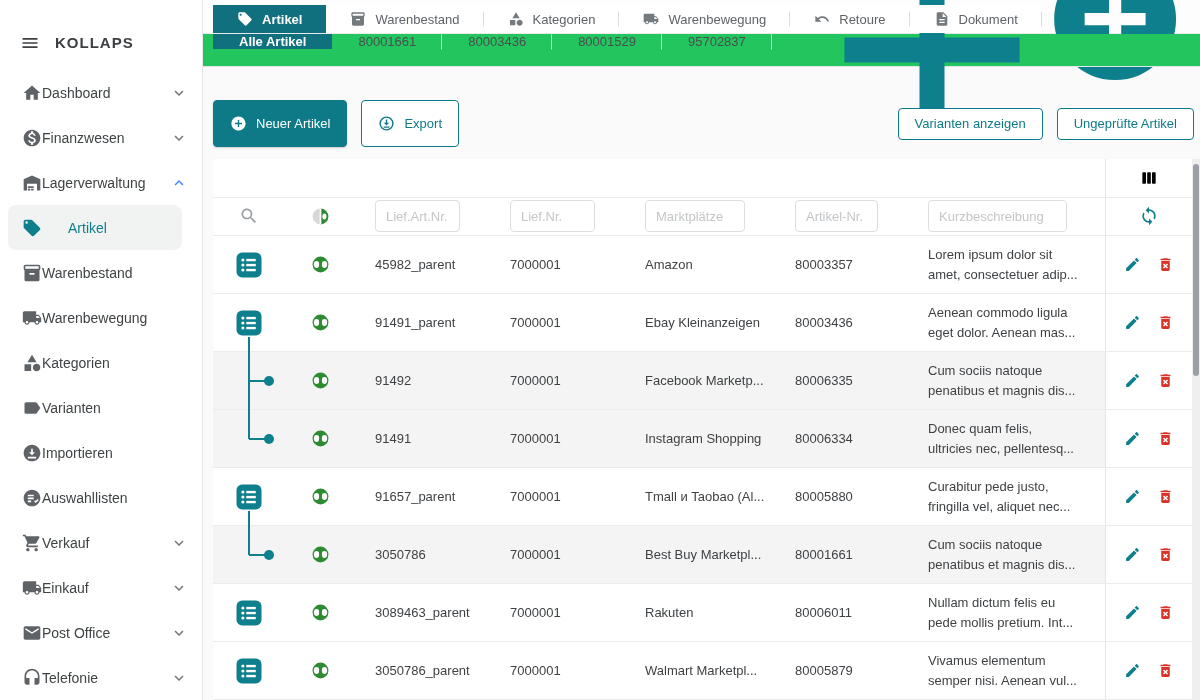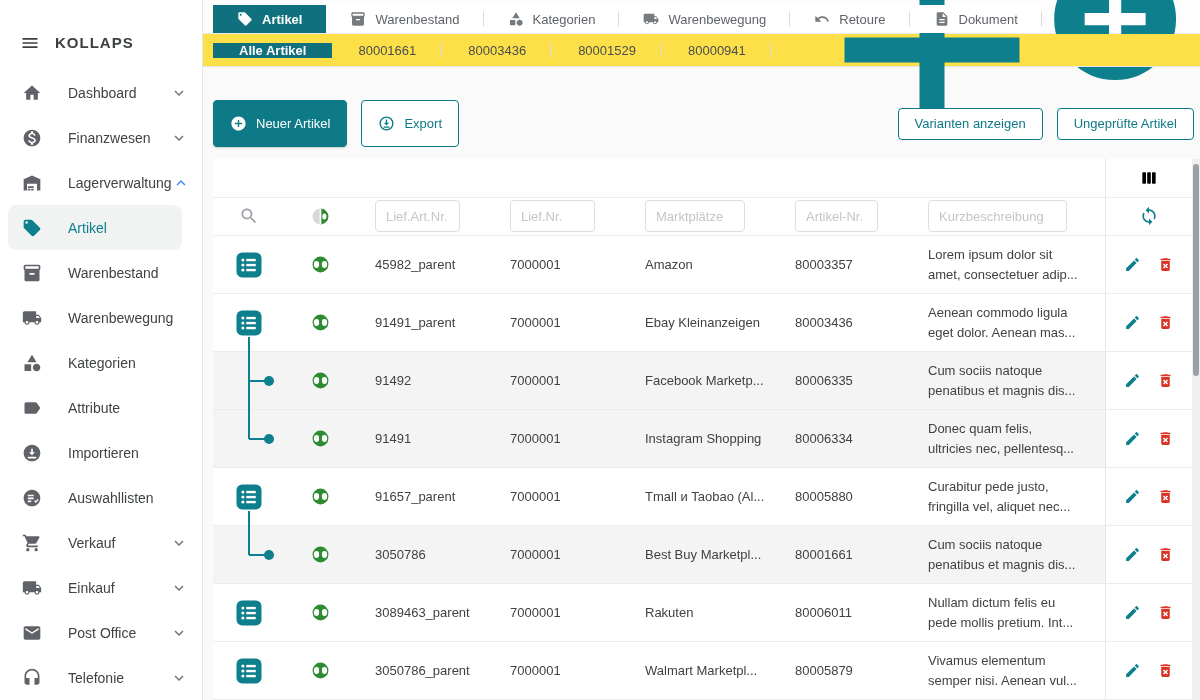--- a/index.html
+++ b/index.html
@@ -37,7 +37,7 @@
   .tab-add-ws { margin-left:auto; margin-right:12px; align-self:center; background:none; border:none; cursor:pointer; display:flex; }
   .tab-add-ws .ic { width:21px; height:21px; color:#0e7f8c; }
 
-  .tabbar2 { height:33px; background:#fde047; border-bottom:1px solid #e3e5e6; display:flex; align-items:center; padding-left:10px; }
+  .tabbar2 { height:33px; background:#22c55e; border-bottom:1px solid #e3e5e6; display:flex; align-items:flex-start; padding-left:10px; }
   .etabs { display:flex; align-items:stretch; }
   .etab { position:relative; display:flex; align-items:center; padding:0 26px; font-size:13px; color:#4a4e51; cursor:pointer; }
   .etab::after { content:''; position:absolute; right:0; top:50%; transform:translateY(-50%); width:1px; height:15px; background:#dadce0; }

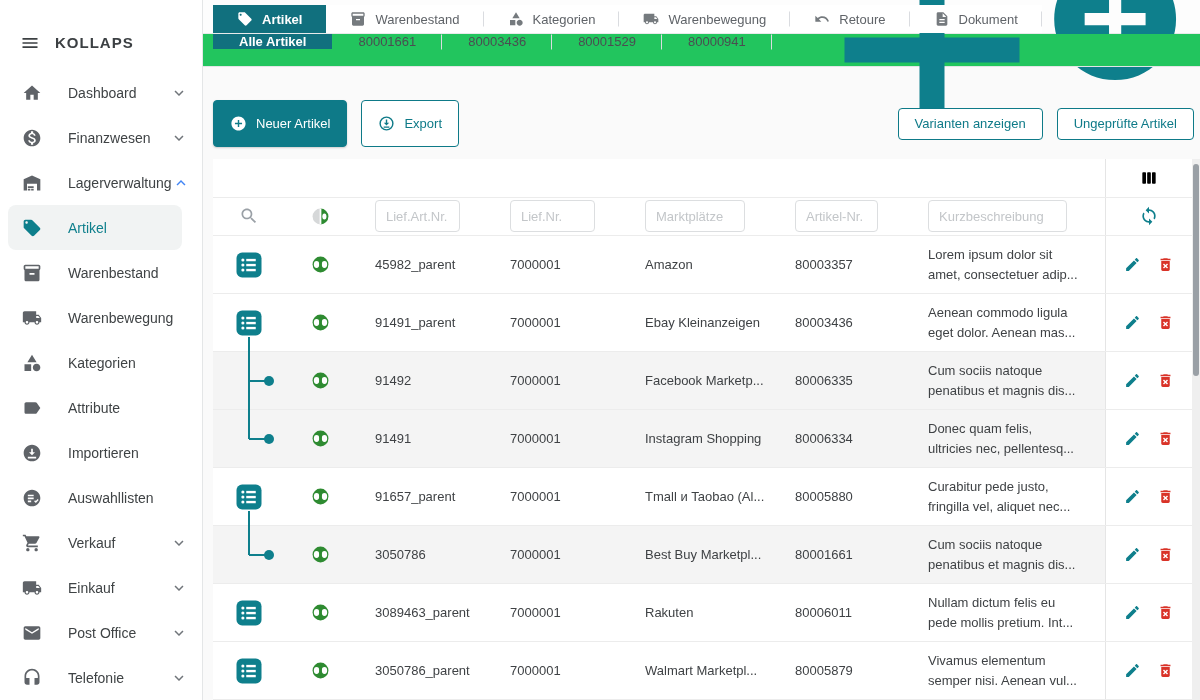--- a/index.html
+++ b/index.html
@@ -344,7 +344,7 @@
           <span>80001529</span>
         </div>
         <div class="etab">
-          <span>80000941</span>
+          <span>95702837</span>
         </div>
       </div>
     <button class="tab-add-e btn-icon">

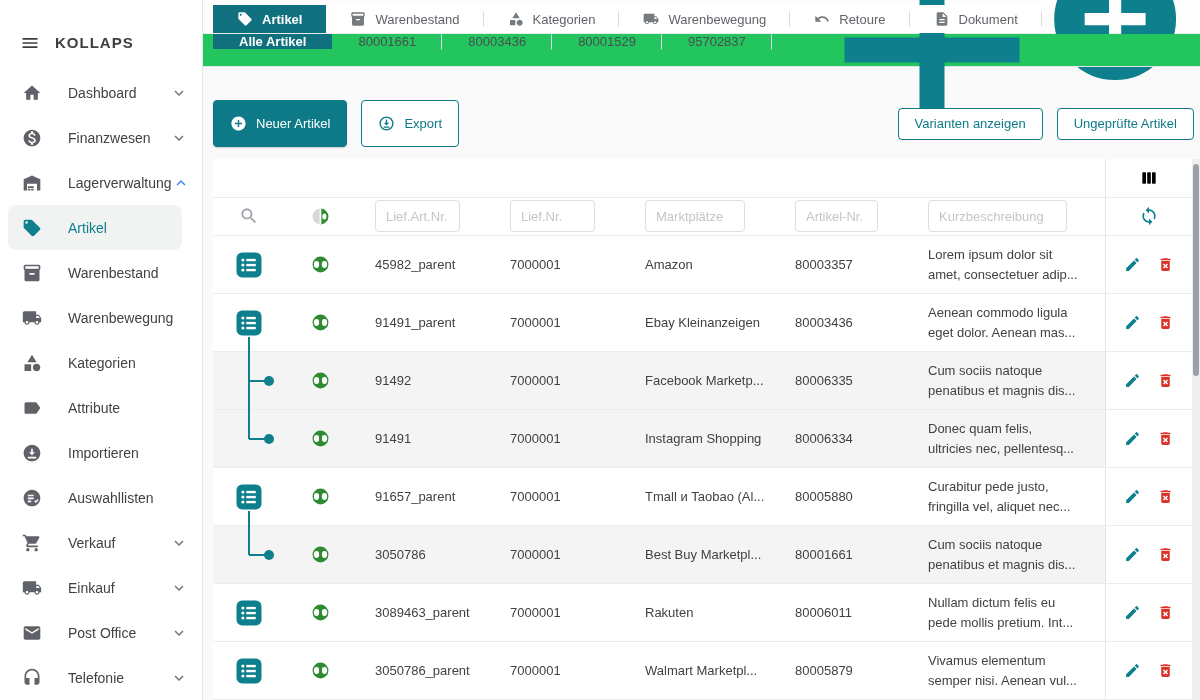--- a/index.html
+++ b/index.html
@@ -16,7 +16,7 @@
   nav { padding-top:15px; flex:1; }
   .sitem { display:flex; align-items:center; height:45px; padding:0 14px 0 22px; cursor:pointer; }
   .sitem .ic { width:20px; height:20px; color:#5f6368; }
-  .sitem .lbl { margin-left:26px; font-size:14px; color:#3f4345; }
+  .sitem .lbl { font-size:14px; color:#3f4345; }
   .sitem .chev { margin-left:auto; width:18px; height:18px; color:#70757a; }
   .sitem .chev.open { color:#4285f4; }
   .sitem.active { background:#f1f3f3; border-radius:8px; margin:0 20px 0 8px; padding:0 14px; }

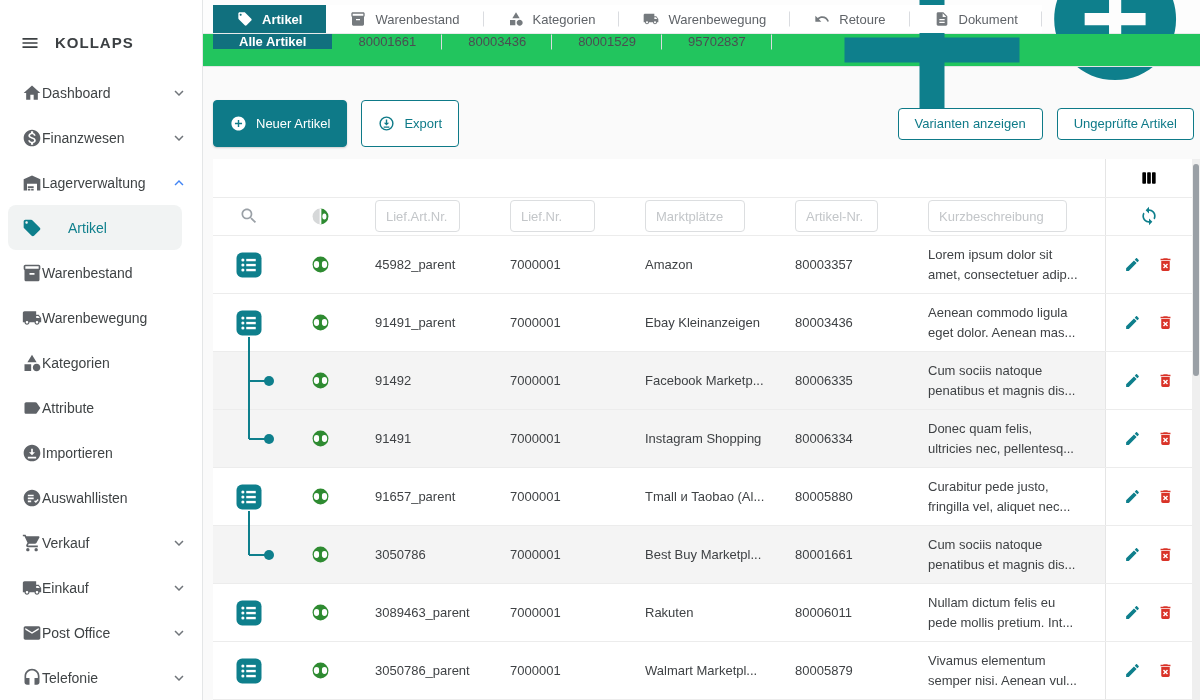--- a/index.html
+++ b/index.html
@@ -195,7 +195,7 @@
             <path d="M17.63 5.84C17.27 5.33 16.67 5 16 5L5 5.01C3.9 5.01 3 5.9 3 7v10c0 1.1.9 1.99 2 1.99L16 19c.67 0 1.27-.33 1.63-.84L22 12l-4.37-6.16z"></path>
           </svg>
         </span>
-        <span class="lbl">Attribute</span>
+        <span class="lbl">Varianten</span>
       </div>
       <div class="sitem sub">
         <span class="ic ">

